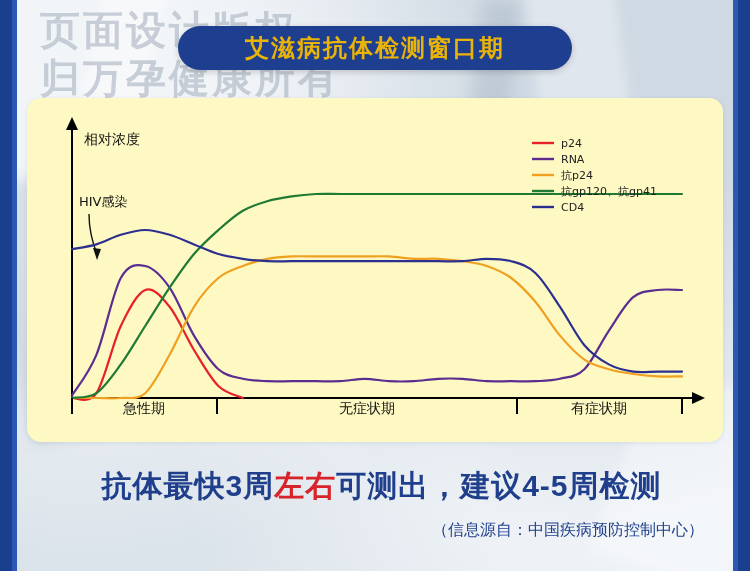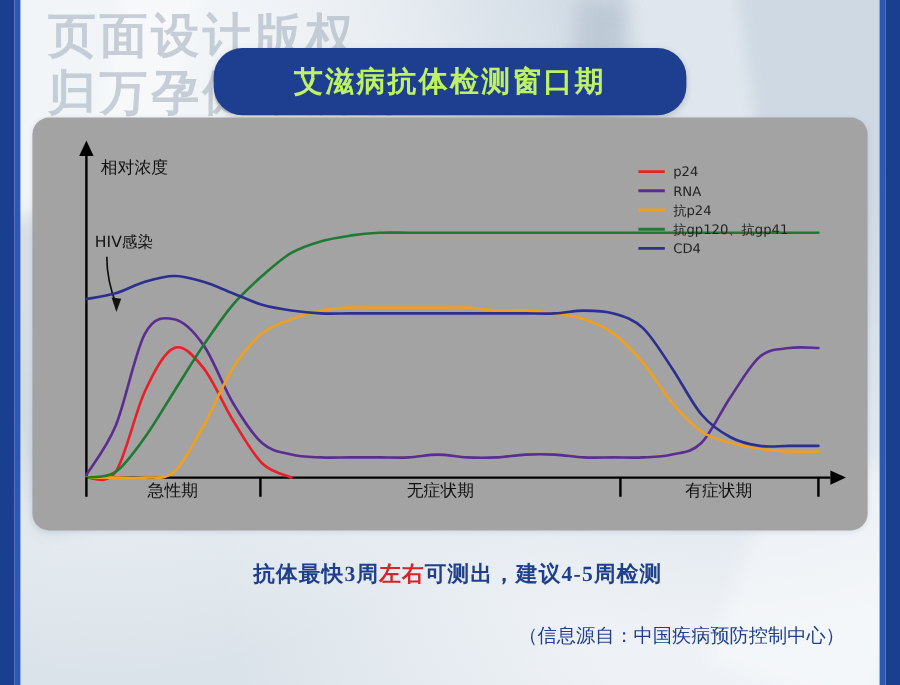--- a/index.html
+++ b/index.html
@@ -44,11 +44,11 @@
 
   
   #title-banner{
-    position:absolute;left:178px;top:40px;width:394px;height:56px;
+    position:absolute;left:178px;top:26px;width:394px;height:44px;
     background:#1e3f8f;
     border-radius:24px;
     display:flex;align-items:center;justify-content:center;
-    color:#bef264;font-size:24px;font-weight:bold;letter-spacing:2px;
+    color:#eab308;font-size:24px;font-weight:bold;letter-spacing:2px;
     font-family:"DejaVu Sans",sans-serif;
     box-shadow:0 2px 6px rgba(0,0,0,.18);
   }

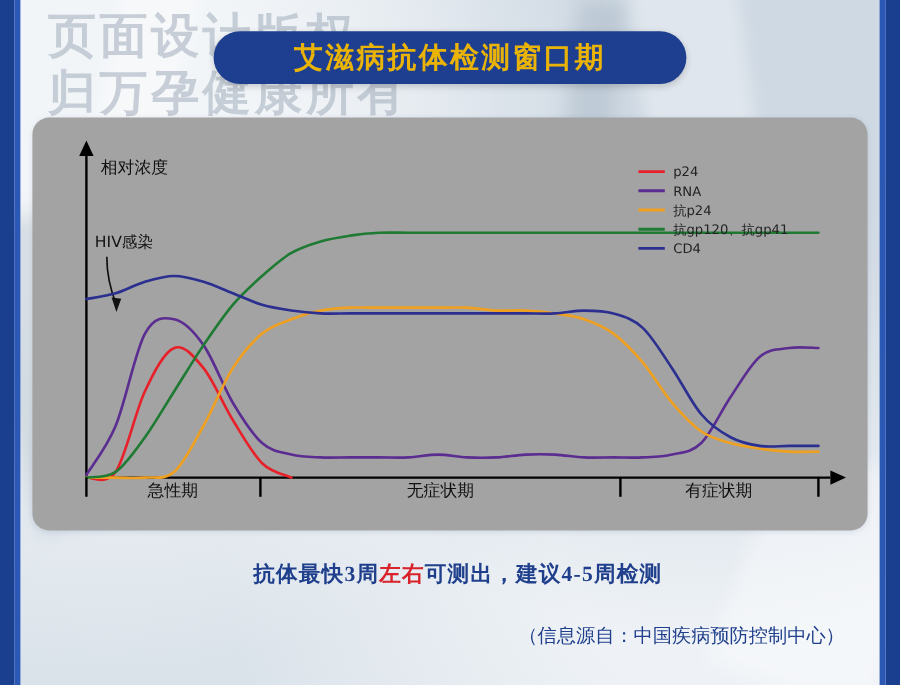--- a/index.html
+++ b/index.html
@@ -56,7 +56,7 @@
   
   #chart-card{
     position:absolute;left:27px;top:98px;width:696px;height:344px;
-    background:#a3a3a3;border-radius:14px;
+    background:#fef9c3;border-radius:14px;
     box-shadow:0 1px 4px rgba(30,60,120,.10);
   }
   #chart-svg{position:absolute;left:0;top:0;}

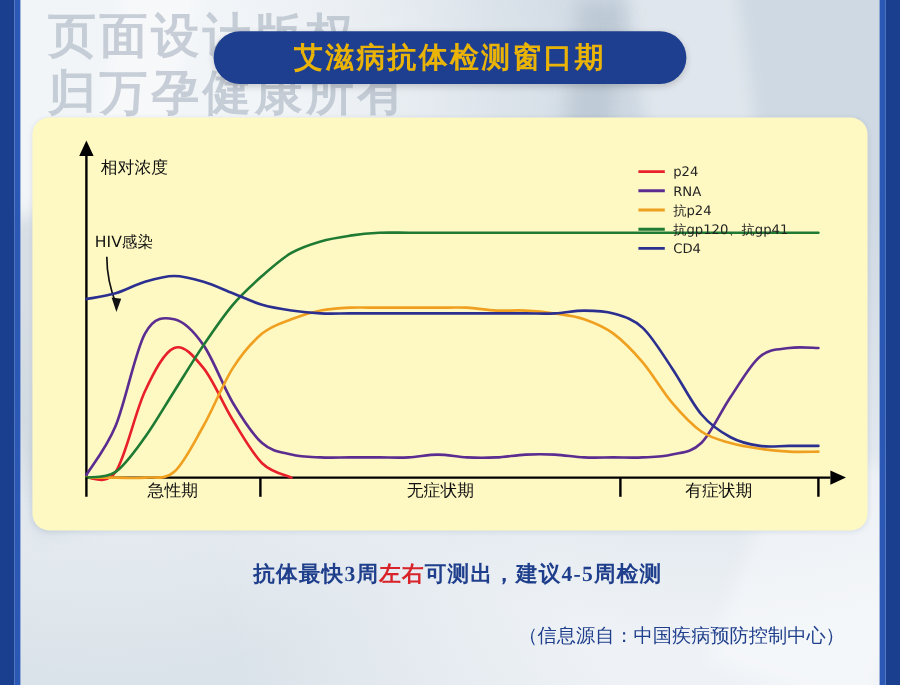--- a/index.html
+++ b/index.html
@@ -65,9 +65,9 @@
   #caption{
     position:absolute;left:0;right:0;top:466px;
     text-align:center;
-    font-size:18px;font-weight:bold;letter-spacing:1px;
+    font-size:30px;font-weight:bold;letter-spacing:1px;
     color:#1f3f8c;
-    font-family:Liberation Serif, serif;
+    font-family:Liberation Sans, sans-serif;
     padding-left:13px;
   }
   #caption .hl{color:#d8232a;}

